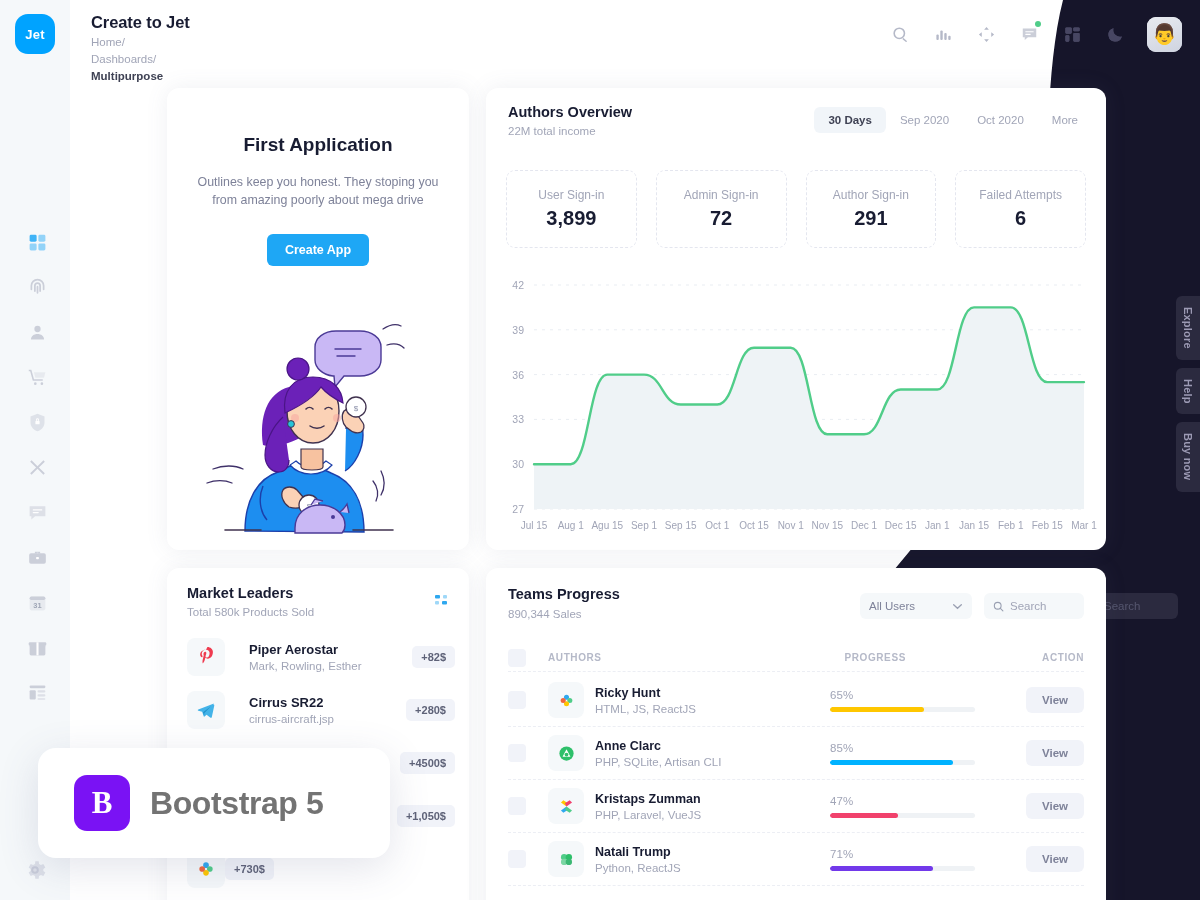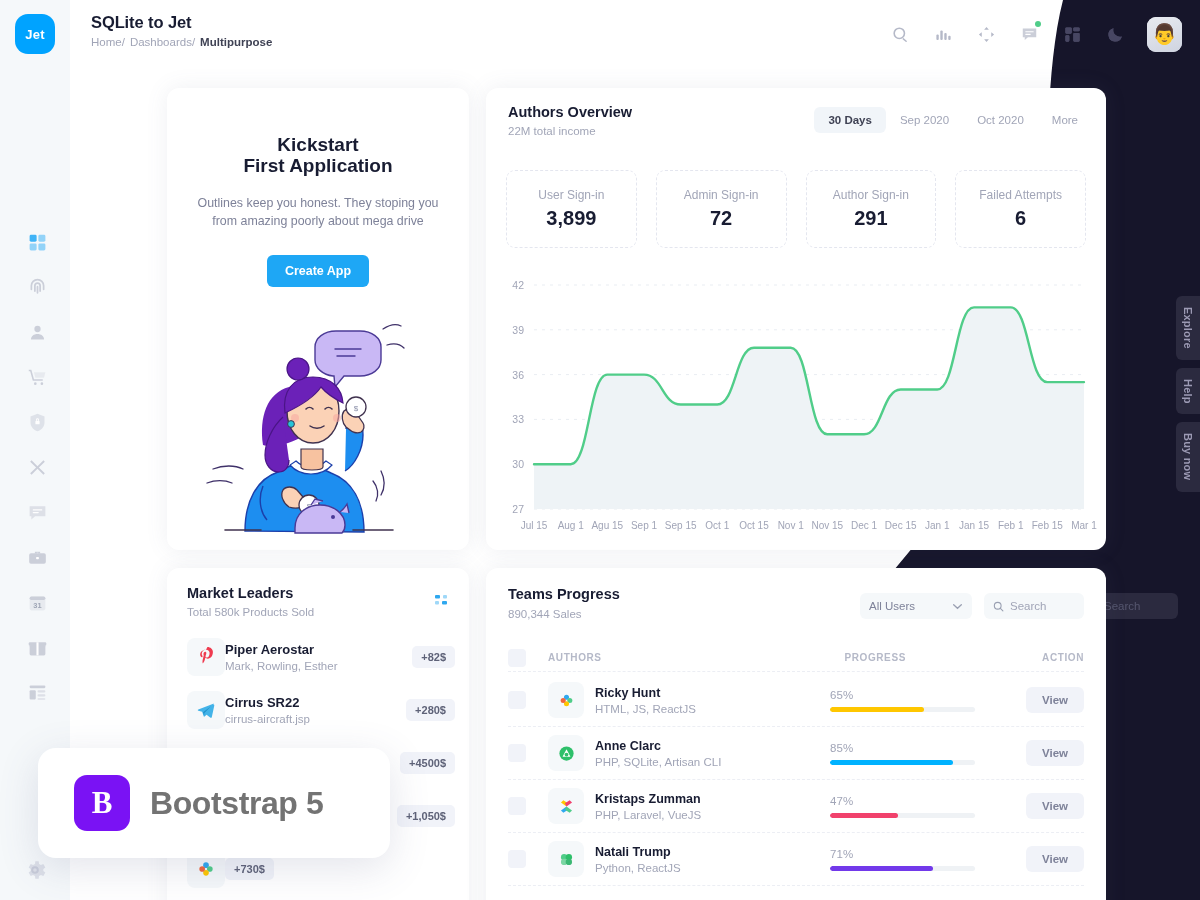--- a/index.html
+++ b/index.html
@@ -277,7 +277,7 @@
 </div>
 
 <div id="header">
-  <div class="hdr-title">SQLite to Jet</div>
+  <div class="hdr-title">Create to Jet</div>
   <div class="crumbs">
     <span>Home/</span>
     <span>Dashboards/</span>

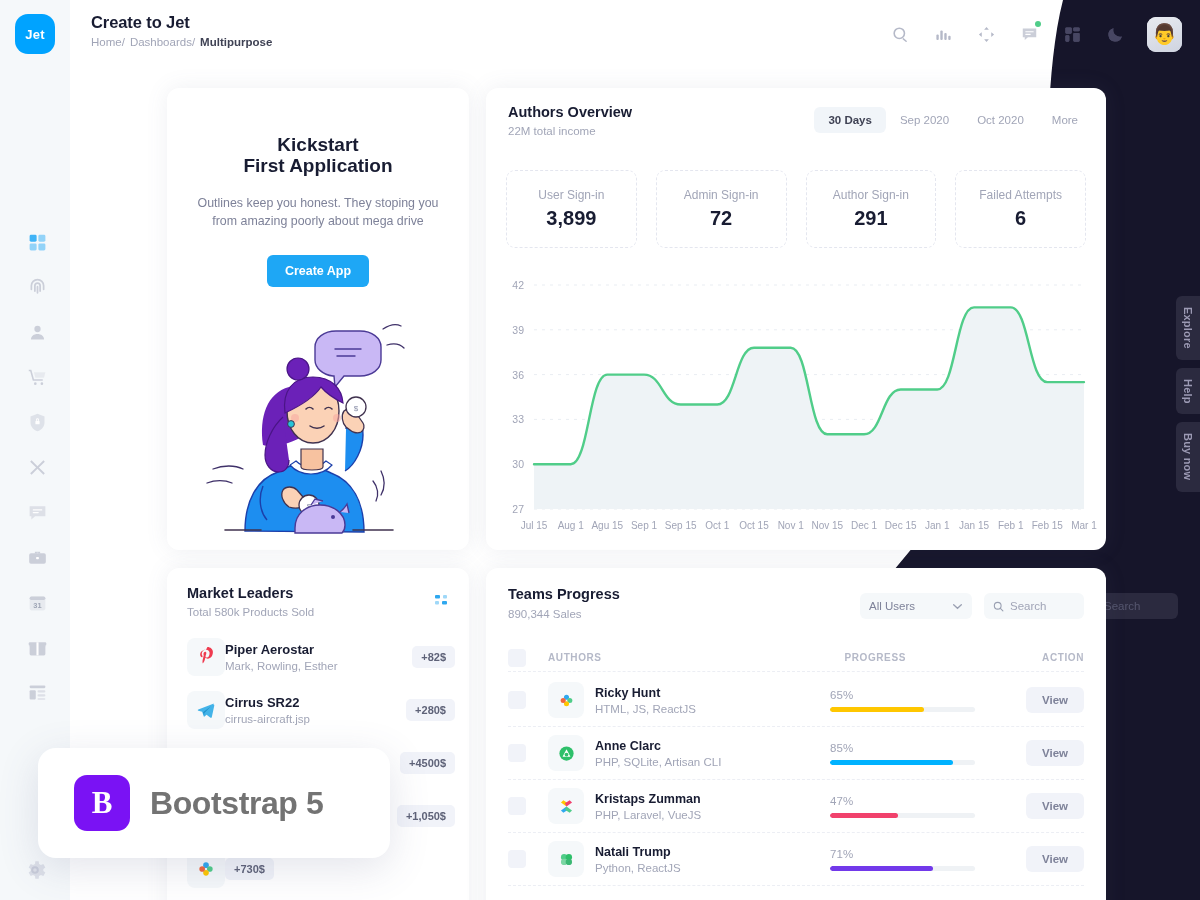--- a/index.html
+++ b/index.html
@@ -48,7 +48,7 @@
     position:absolute; left:70px; top:0; right:0; height:66px; z-index:10;
   }
   .hdr-title{ position:absolute; left:21px; top:13px; font-size:16.5px; font-weight:700; color:#181c32; letter-spacing:-.1px;}
-  .crumbs{ position:absolute; left:21px; top:36px; font-size:11.5px; color:#a1a5b7; display:flex; gap:5px;}
+  .crumbs{ position:absolute; left:21px; top:36px; font-size:11.5px; color:#a1a5b7; display:flex; gap:5px;flex-direction:column;}
   .crumbs .cur{ color:#3f4254; font-weight:600;}
   .hdr-icons{ position:absolute; right:18px; top:17px; display:flex; align-items:center; gap:21px;}
   .hic{ width:22px;height:22px;display:flex;align-items:center;justify-content:center; position:relative;}

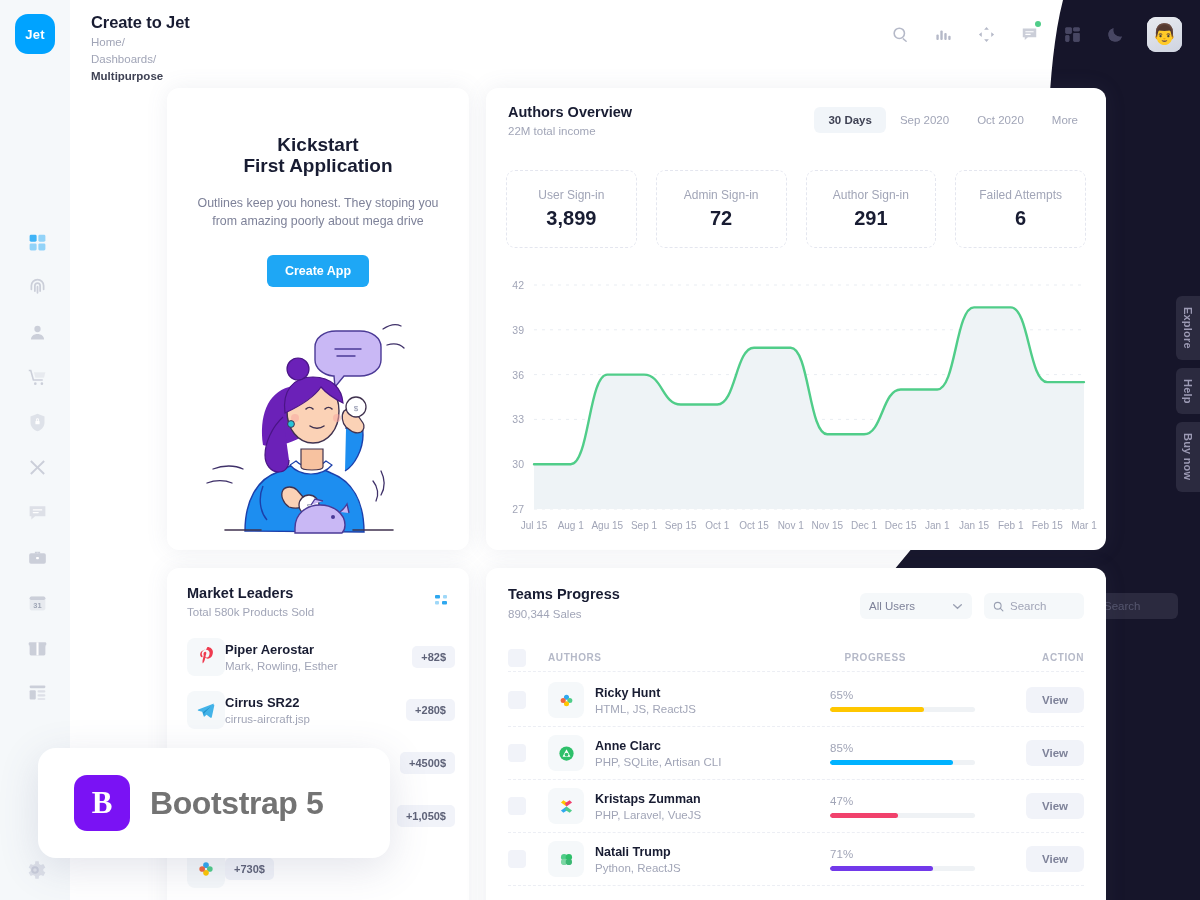--- a/index.html
+++ b/index.html
@@ -333,7 +333,6 @@
 
 <div class="card" id="card-kickstart">
   <div class="ks-title">
-    <div>Kickstart</div>
     <div>First Application</div>
   </div>
   <div class="ks-sub">Outlines keep you honest. They stoping you from amazing poorly about mega drive</div>

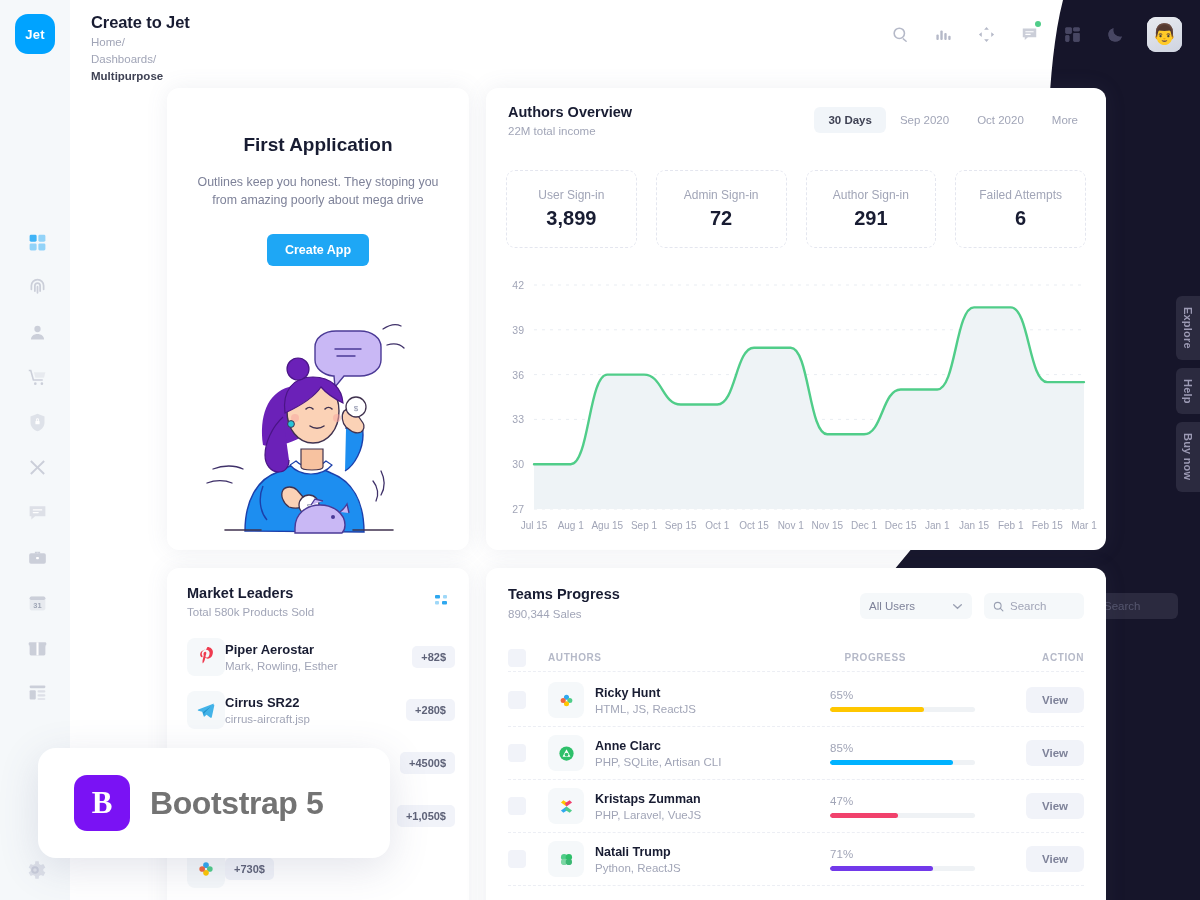--- a/index.html
+++ b/index.html
@@ -103,7 +103,7 @@
   .ml-list{ position:absolute; left:20px; right:14px; top:62px; }
   .ml-row{ display:flex; align-items:center; height:53px; }
   .ml-ico{ width:38px;height:38px;border-radius:8px;background:#f5f8fa;display:flex;align-items:center;justify-content:center; flex:0 0 auto;}
-  .ml-txt{ margin-left:0; flex:1;}
+  .ml-txt{ margin-left:24px; flex:1;}
   .ml-name{ font-size:13px; font-weight:700; color:#181c32;}
   .ml-desc{ font-size:11.5px; color:#a1a5b7; margin-top:3px;}
   .ml-badge{ background:#f1f3f9; color:#5e6278; font-size:11px; font-weight:700; padding:5px 9px; border-radius:5px;}

